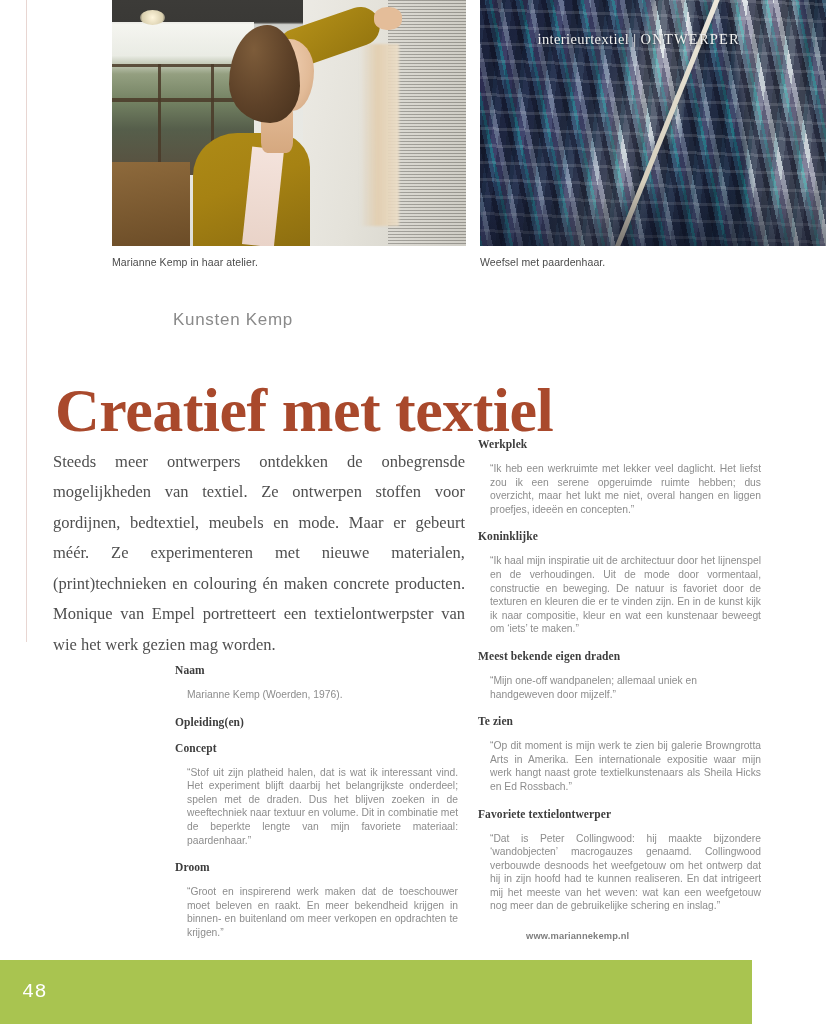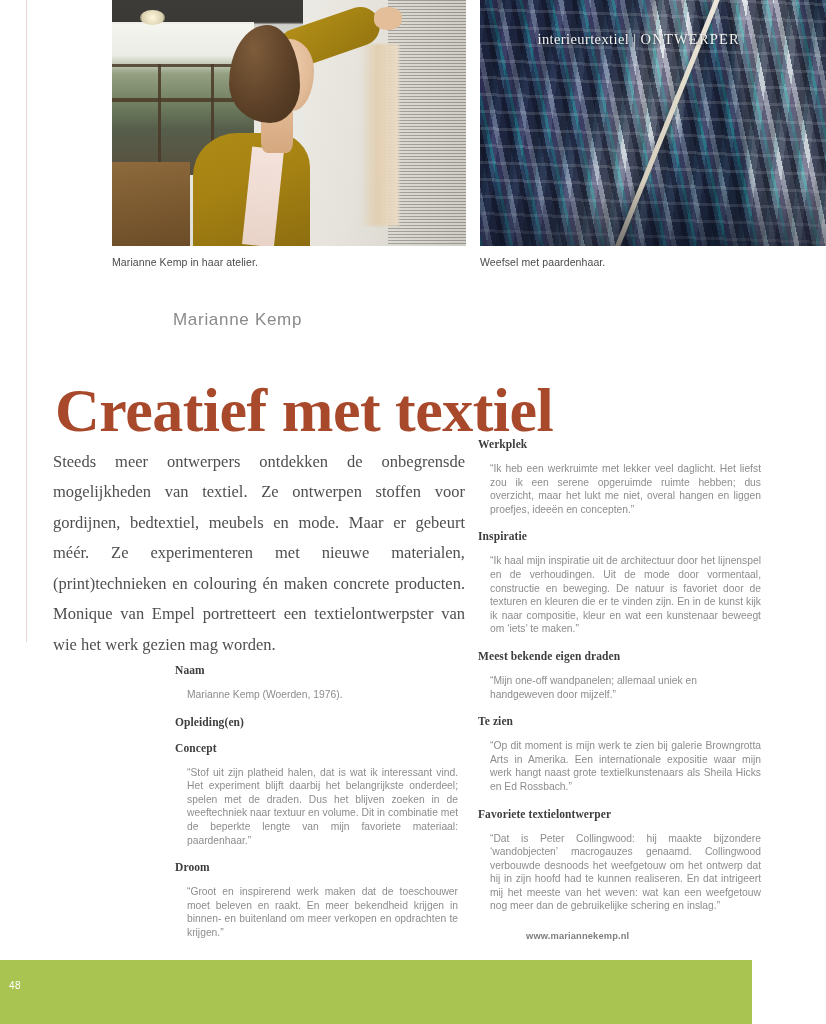--- a/index.html
+++ b/index.html
@@ -275,7 +275,7 @@
   <div class="caption" id="cap-left">Marianne Kemp in haar atelier.</div>
   <div class="caption" id="cap-right">Weefsel met paardenhaar.</div>
 
-  <div id="kicker">Marianne Kemp</div>
+  <div id="kicker">Kunsten Kemp</div>
   <h1 id="headline">Creatief met textiel</h1>
 
   <p id="intro">Steeds meer ontwerpers ontdekken de onbegrensde mogelijkheden van textiel. Ze ontwerpen stoffen voor gordijnen, bedtextiel, meubels en mode. Maar er gebeurt méér. Ze experimenteren met nieuwe materialen, (print)technieken en colouring én maken concrete producten. Monique van Empel portretteert een textielontwerpster van wie het werk gezien mag worden.</p>

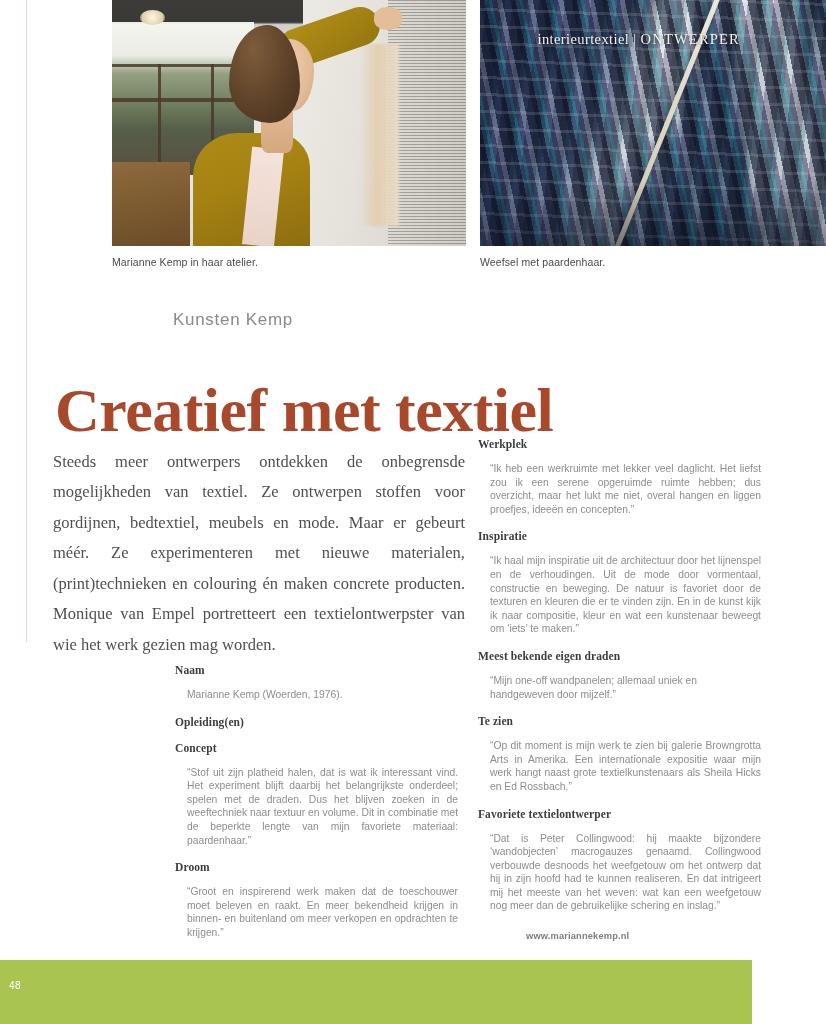--- a/index.html
+++ b/index.html
@@ -304,7 +304,7 @@
       <p class="qa-b">“Ik heb een werkruimte met lekker veel daglicht. Het liefst zou ik een serene opgeruimde ruimte hebben; dus overzicht, maar het lukt me niet, overal hangen en liggen proefjes, ideeën en concepten.”</p>
     </div>
     <div class="qa-item">
-      <div class="qa-h">Inspiratie</div>
+      <div class="qa-h">Koninklijke</div>
       <p class="qa-b">“Ik haal mijn inspiratie uit de architectuur door het lijnenspel en de verhoudingen. Uit de mode door vormentaal, constructie en beweging. De natuur is favoriet door de texturen en kleuren die er te vinden zijn. En in de kunst kijk ik naar compositie, kleur en wat een kunstenaar beweegt om ‘iets’ te maken.”</p>
     </div>
     <div class="qa-item">

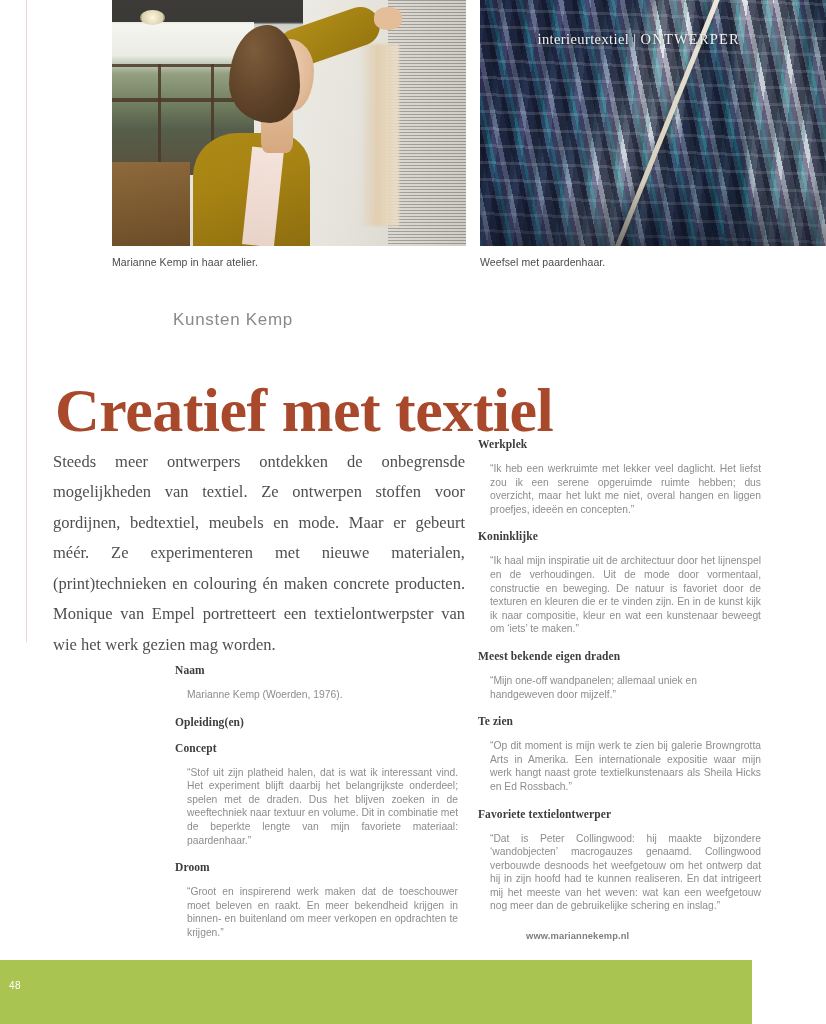--- a/index.html
+++ b/index.html
@@ -224,9 +224,9 @@
     background:#a9c450;
   }
   #page-number{
-    position:absolute;left:9px;top:20px;
-    font-family:Liberation Sans, sans-serif;
-    font-size:10px;color:#ffffff;letter-spacing:.5px;
+    position:absolute;left:22px;top:20px;
+    font-family:Liberation Mono, monospace;
+    font-size:20px;color:#ffffff;letter-spacing:.5px;
   }
 </style>
 </head>

